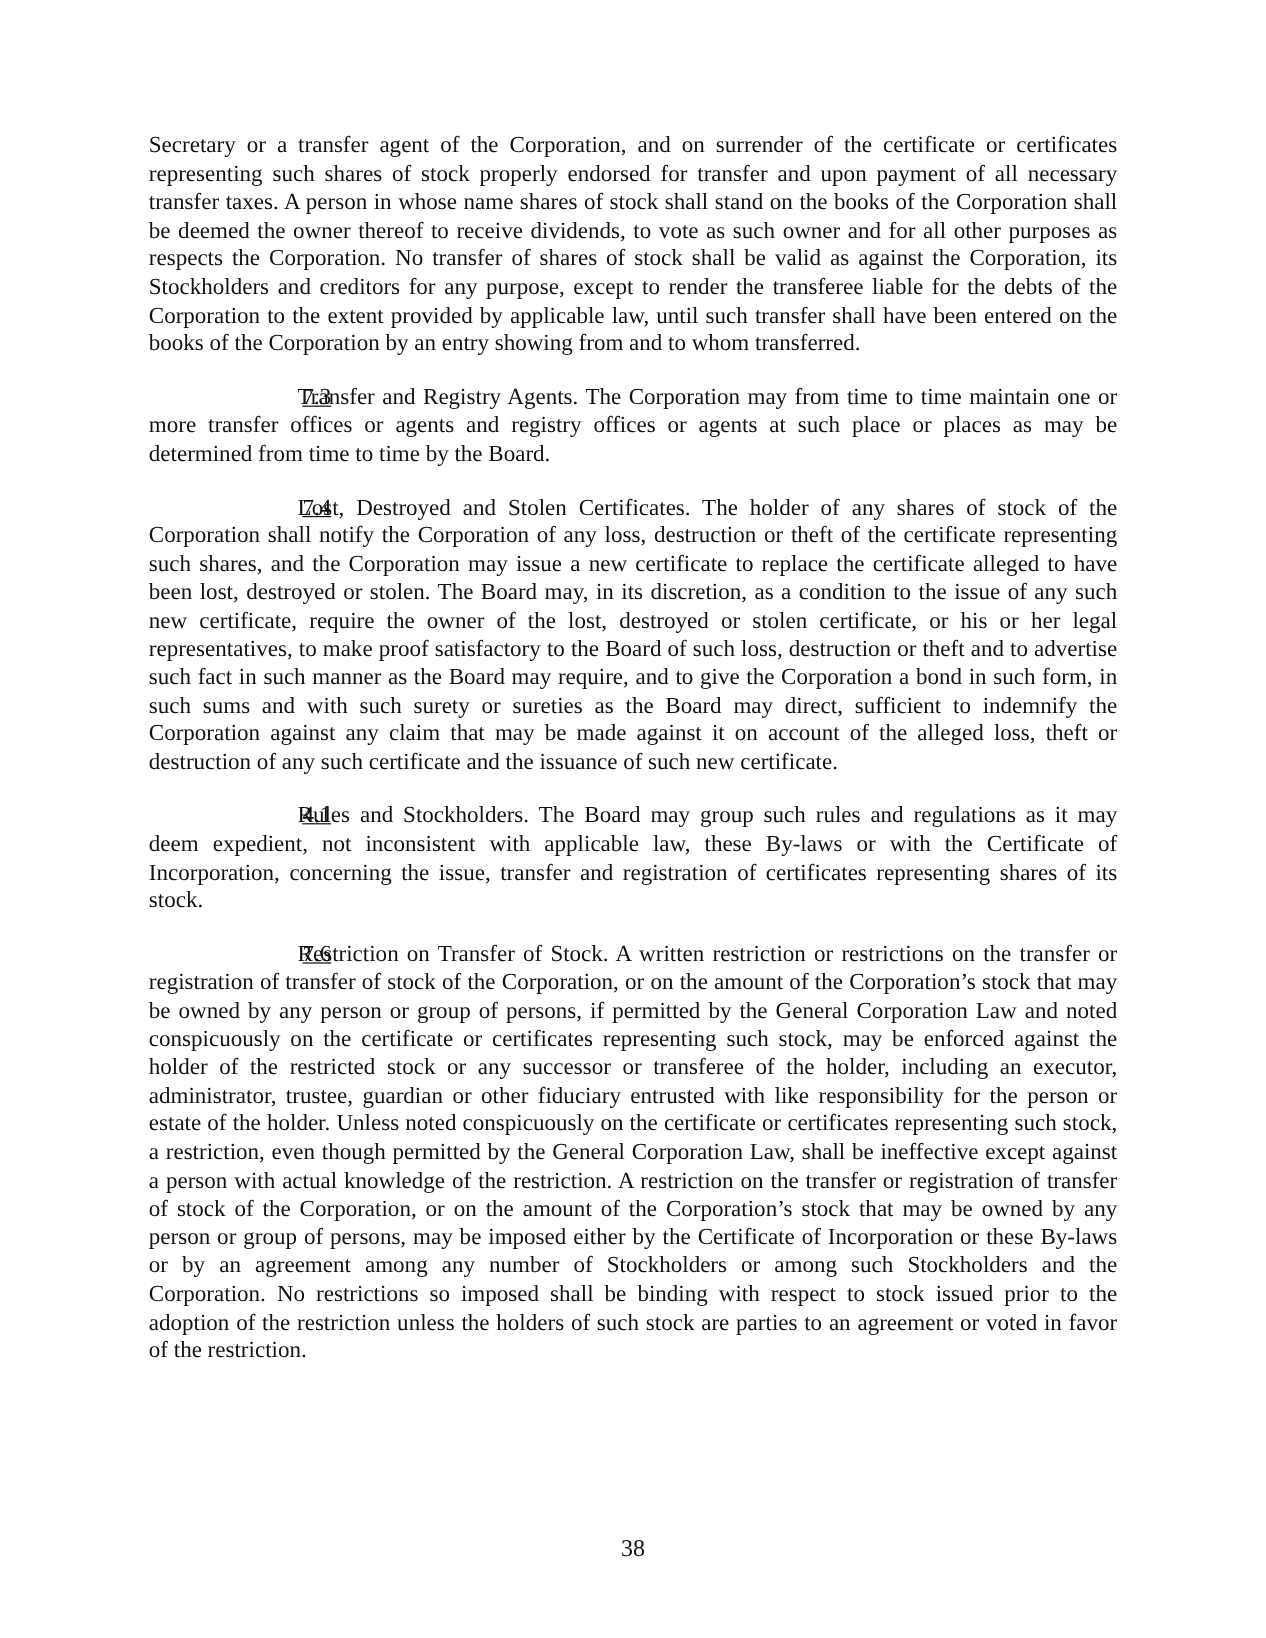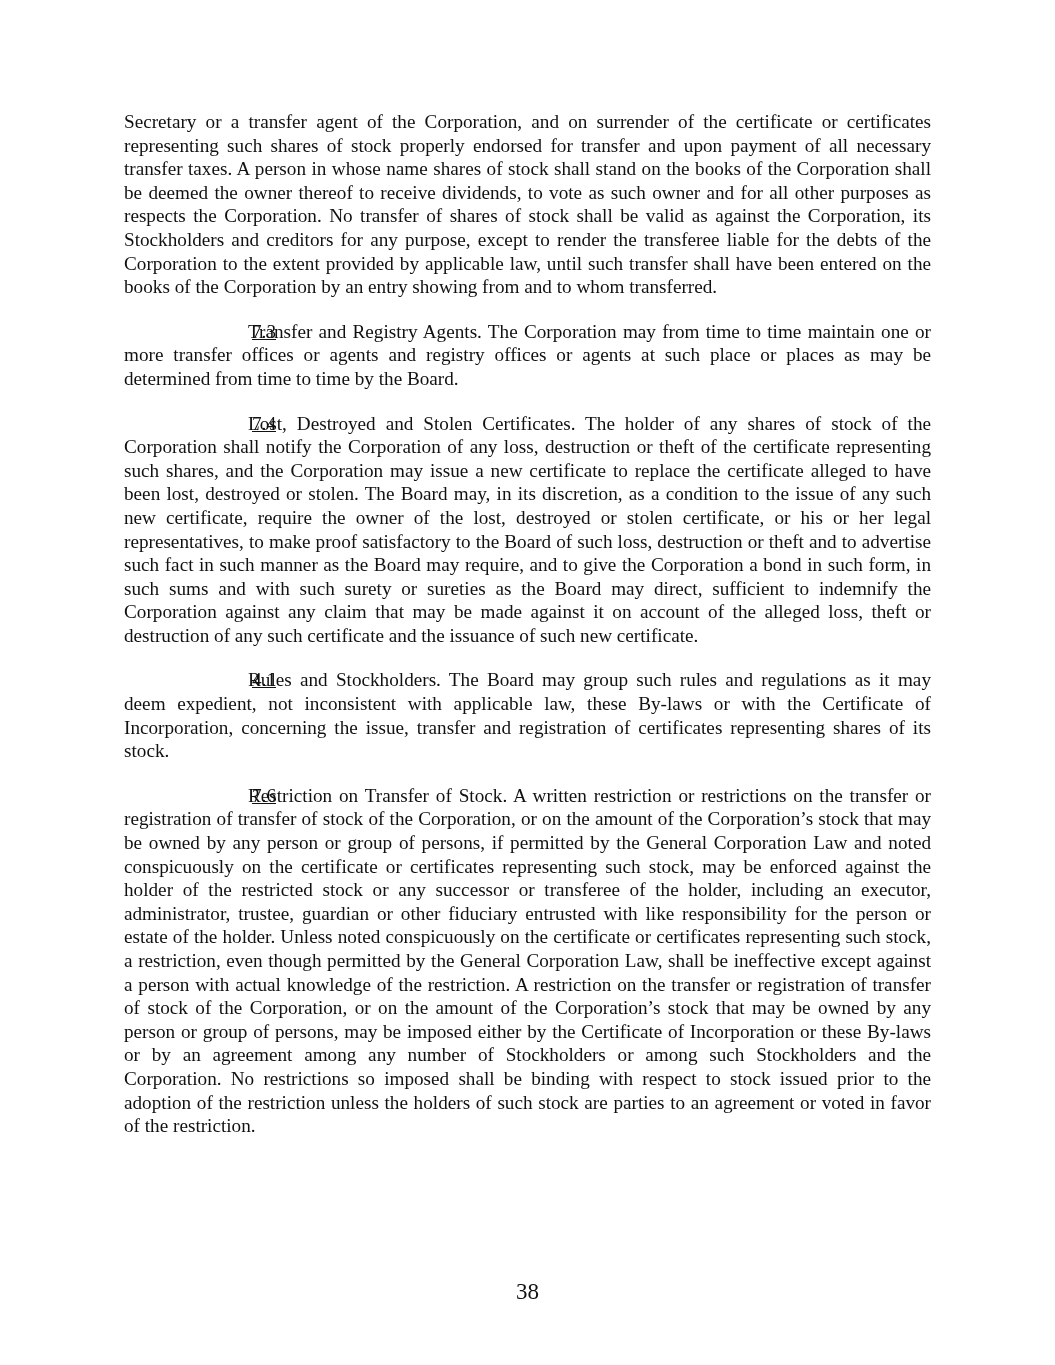--- a/index.html
+++ b/index.html
@@ -46,7 +46,7 @@
       width: 1055px;
       top: 1280px;
       text-align: center;
-      font-size: 23px;
+      font-size: 20px;
       line-height: 23px;
     }
   </style>

